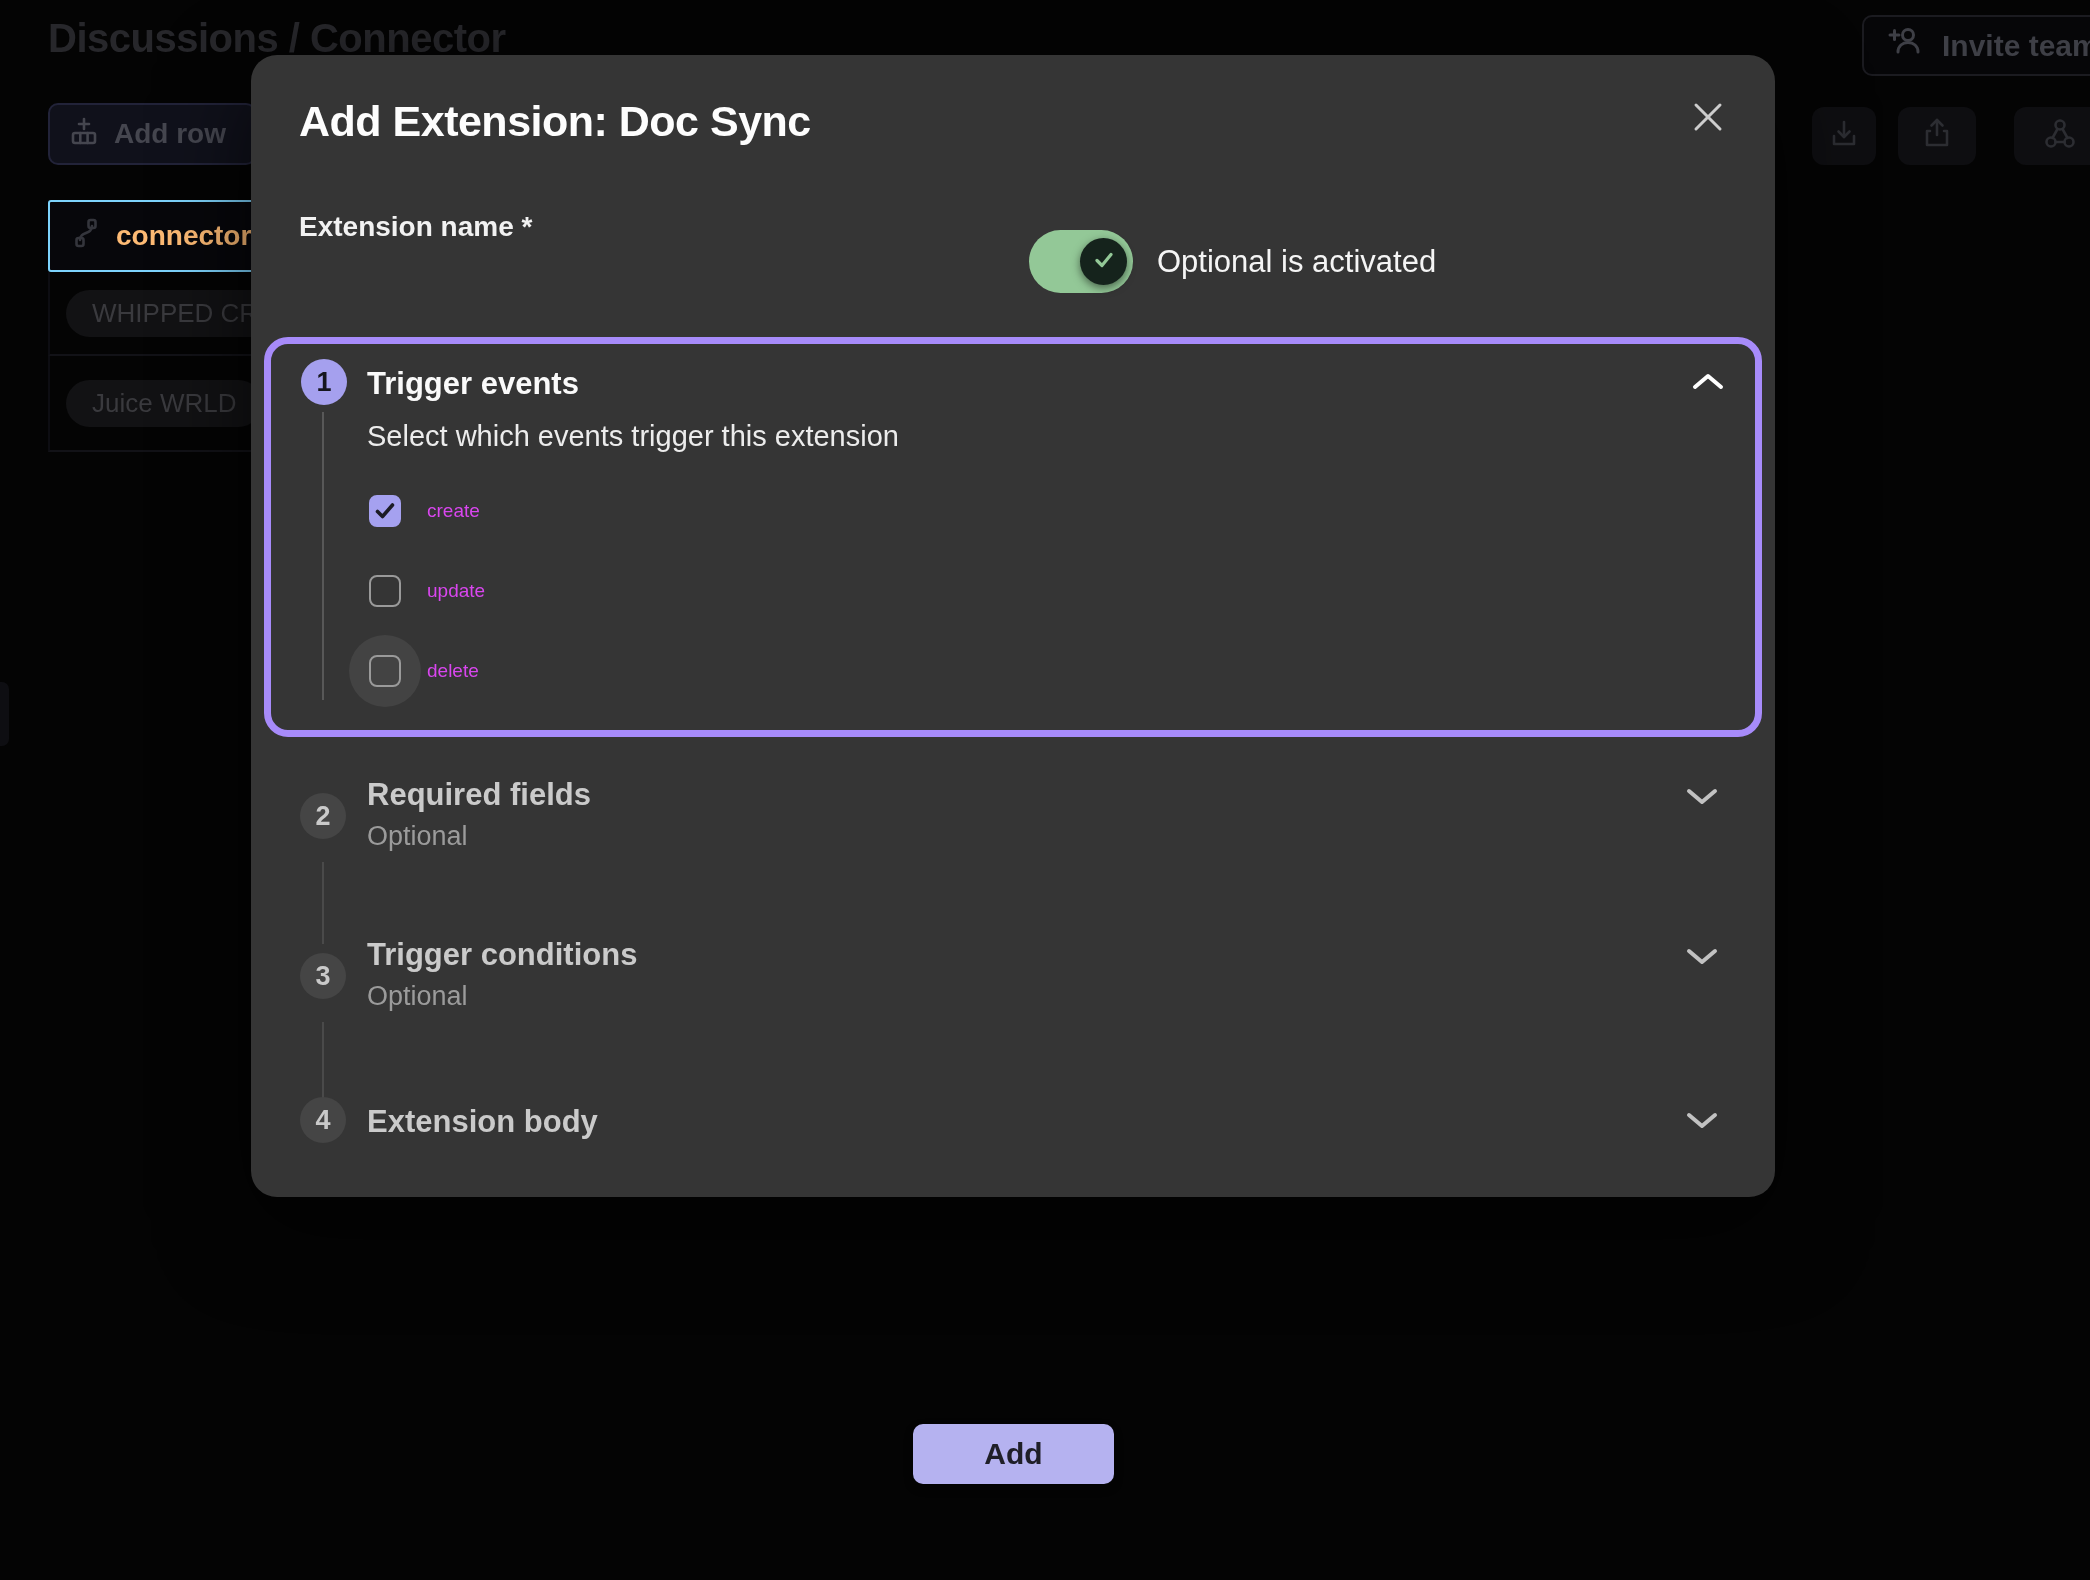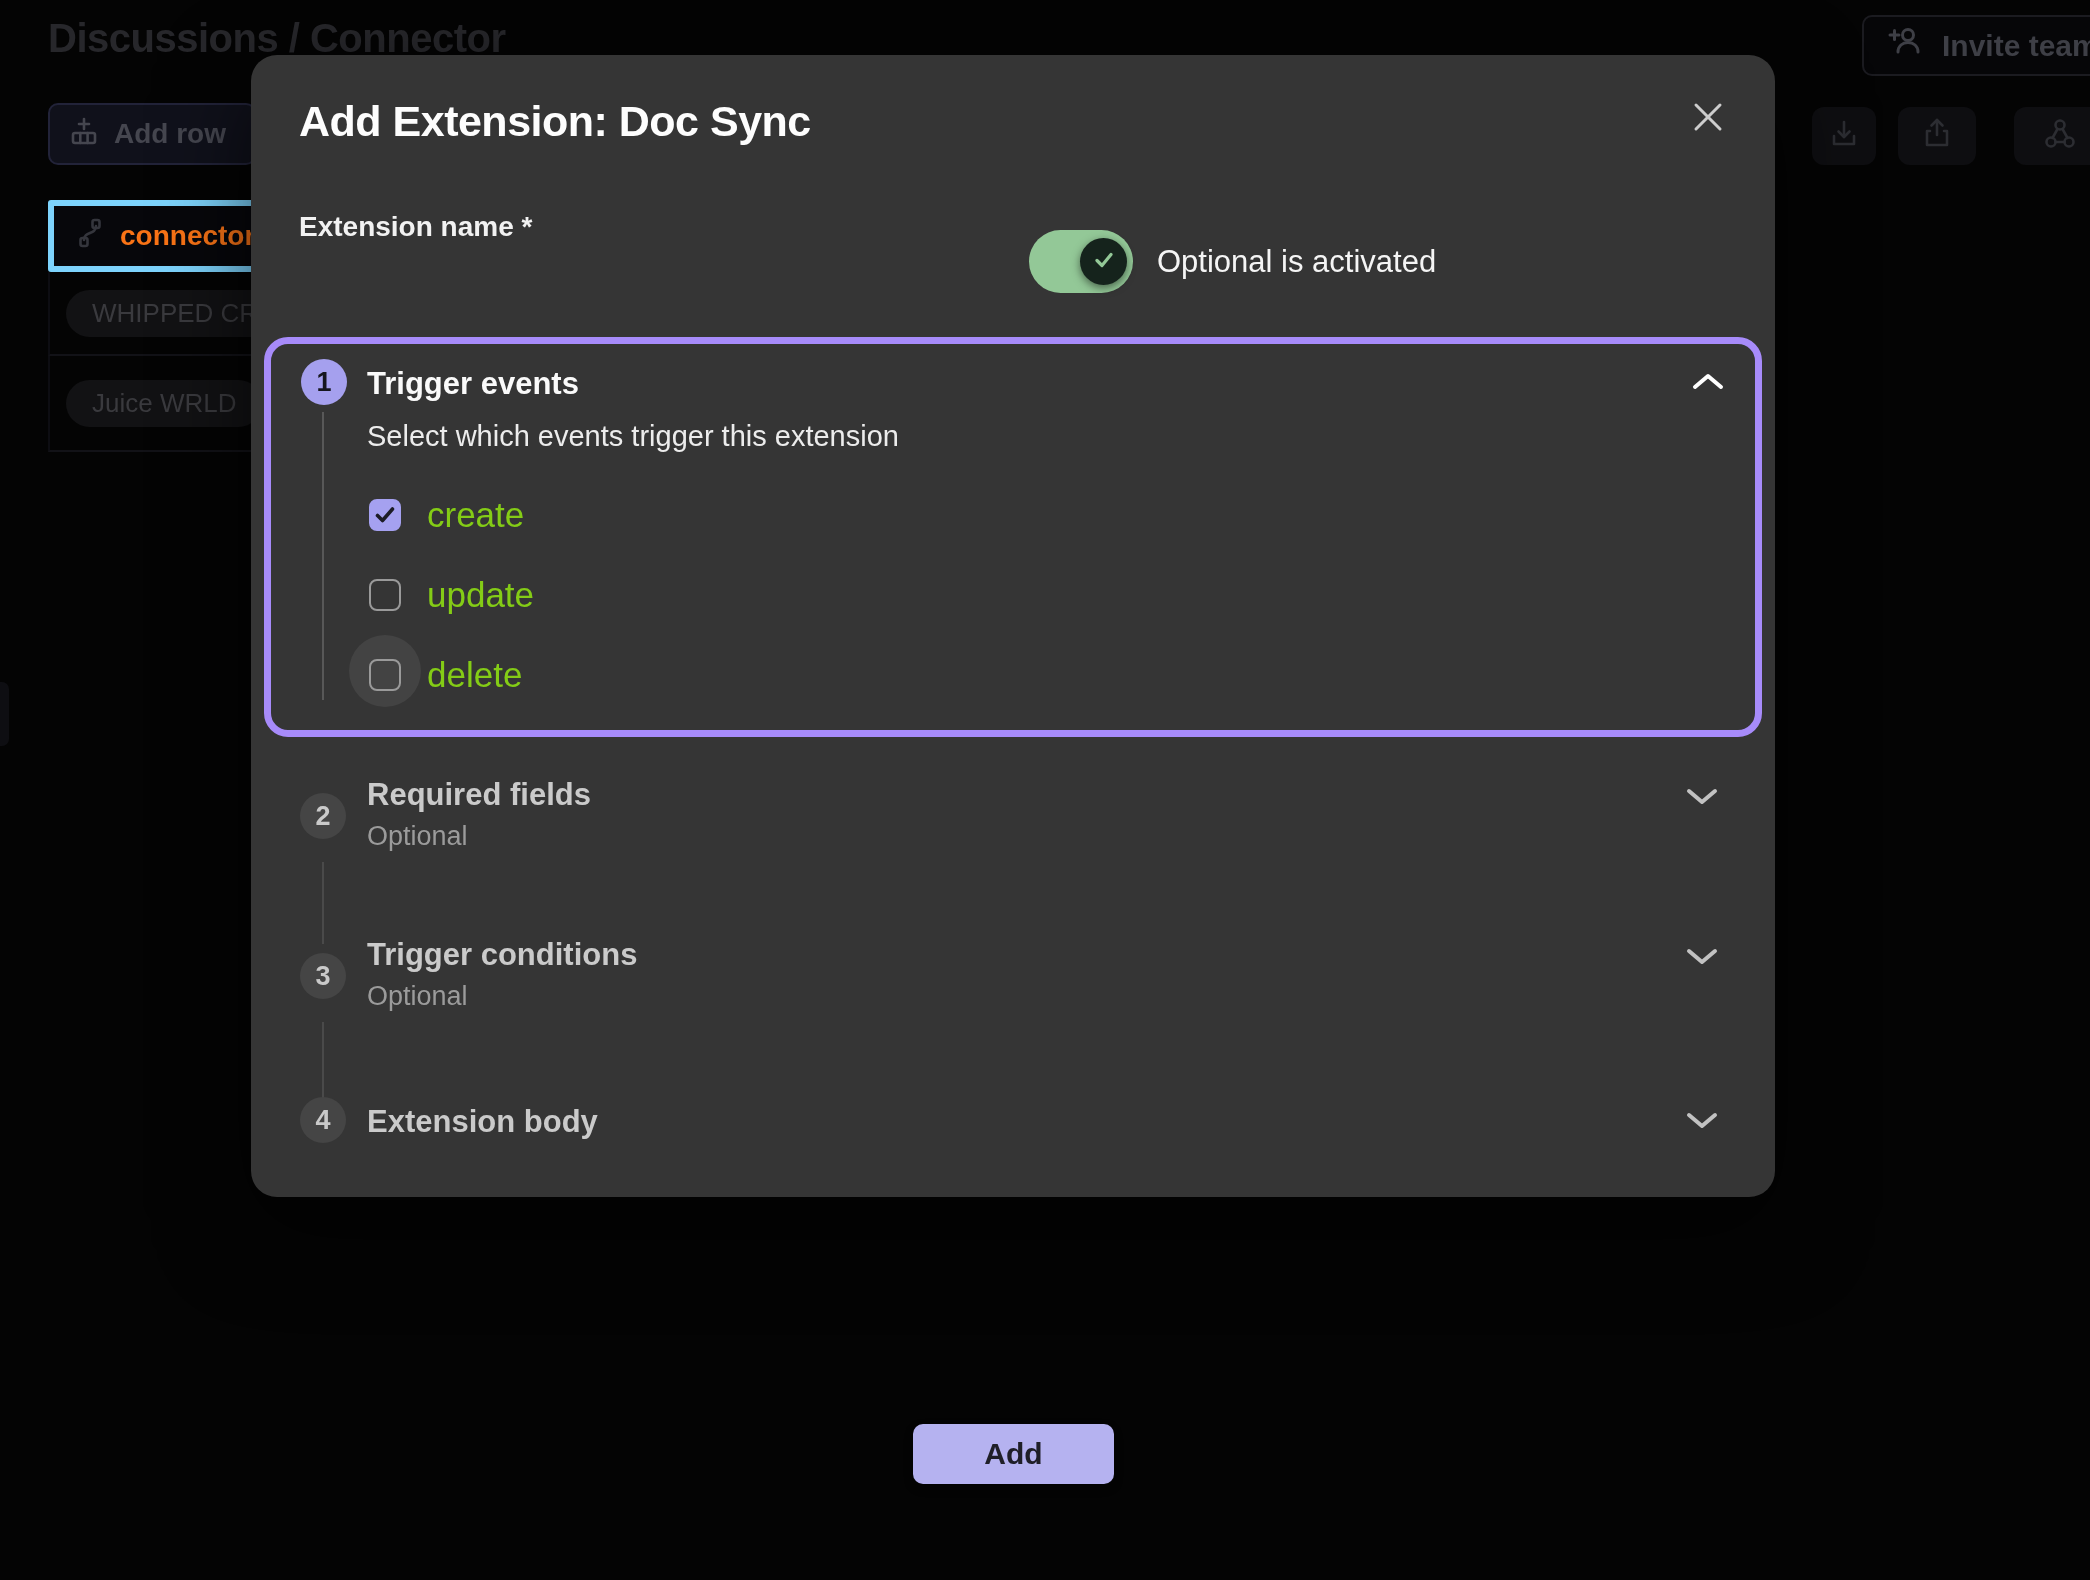--- a/index.html
+++ b/index.html
@@ -25,9 +25,9 @@
   .bg-table { position:absolute; left:48px; top:200px; width:286px; }
   .bg-header {
     width:286px; height:72px; background:#07070b;
-    border:6px solid #7dd3fc; border-radius:3px;
+    border:2px solid #7dd3fc; border-radius:3px;
     display:flex; align-items:center; gap:14px; padding-left:20px;
-    color:#f97316; font-size:28px; font-weight:600;
+    color:#fdba74; font-size:28px; font-weight:600;
   }
   .bg-row { height:84px; border-bottom:2px solid #121217; border-left:2px solid #0d0d12;
     display:flex; align-items:center; padding-left:16px; }

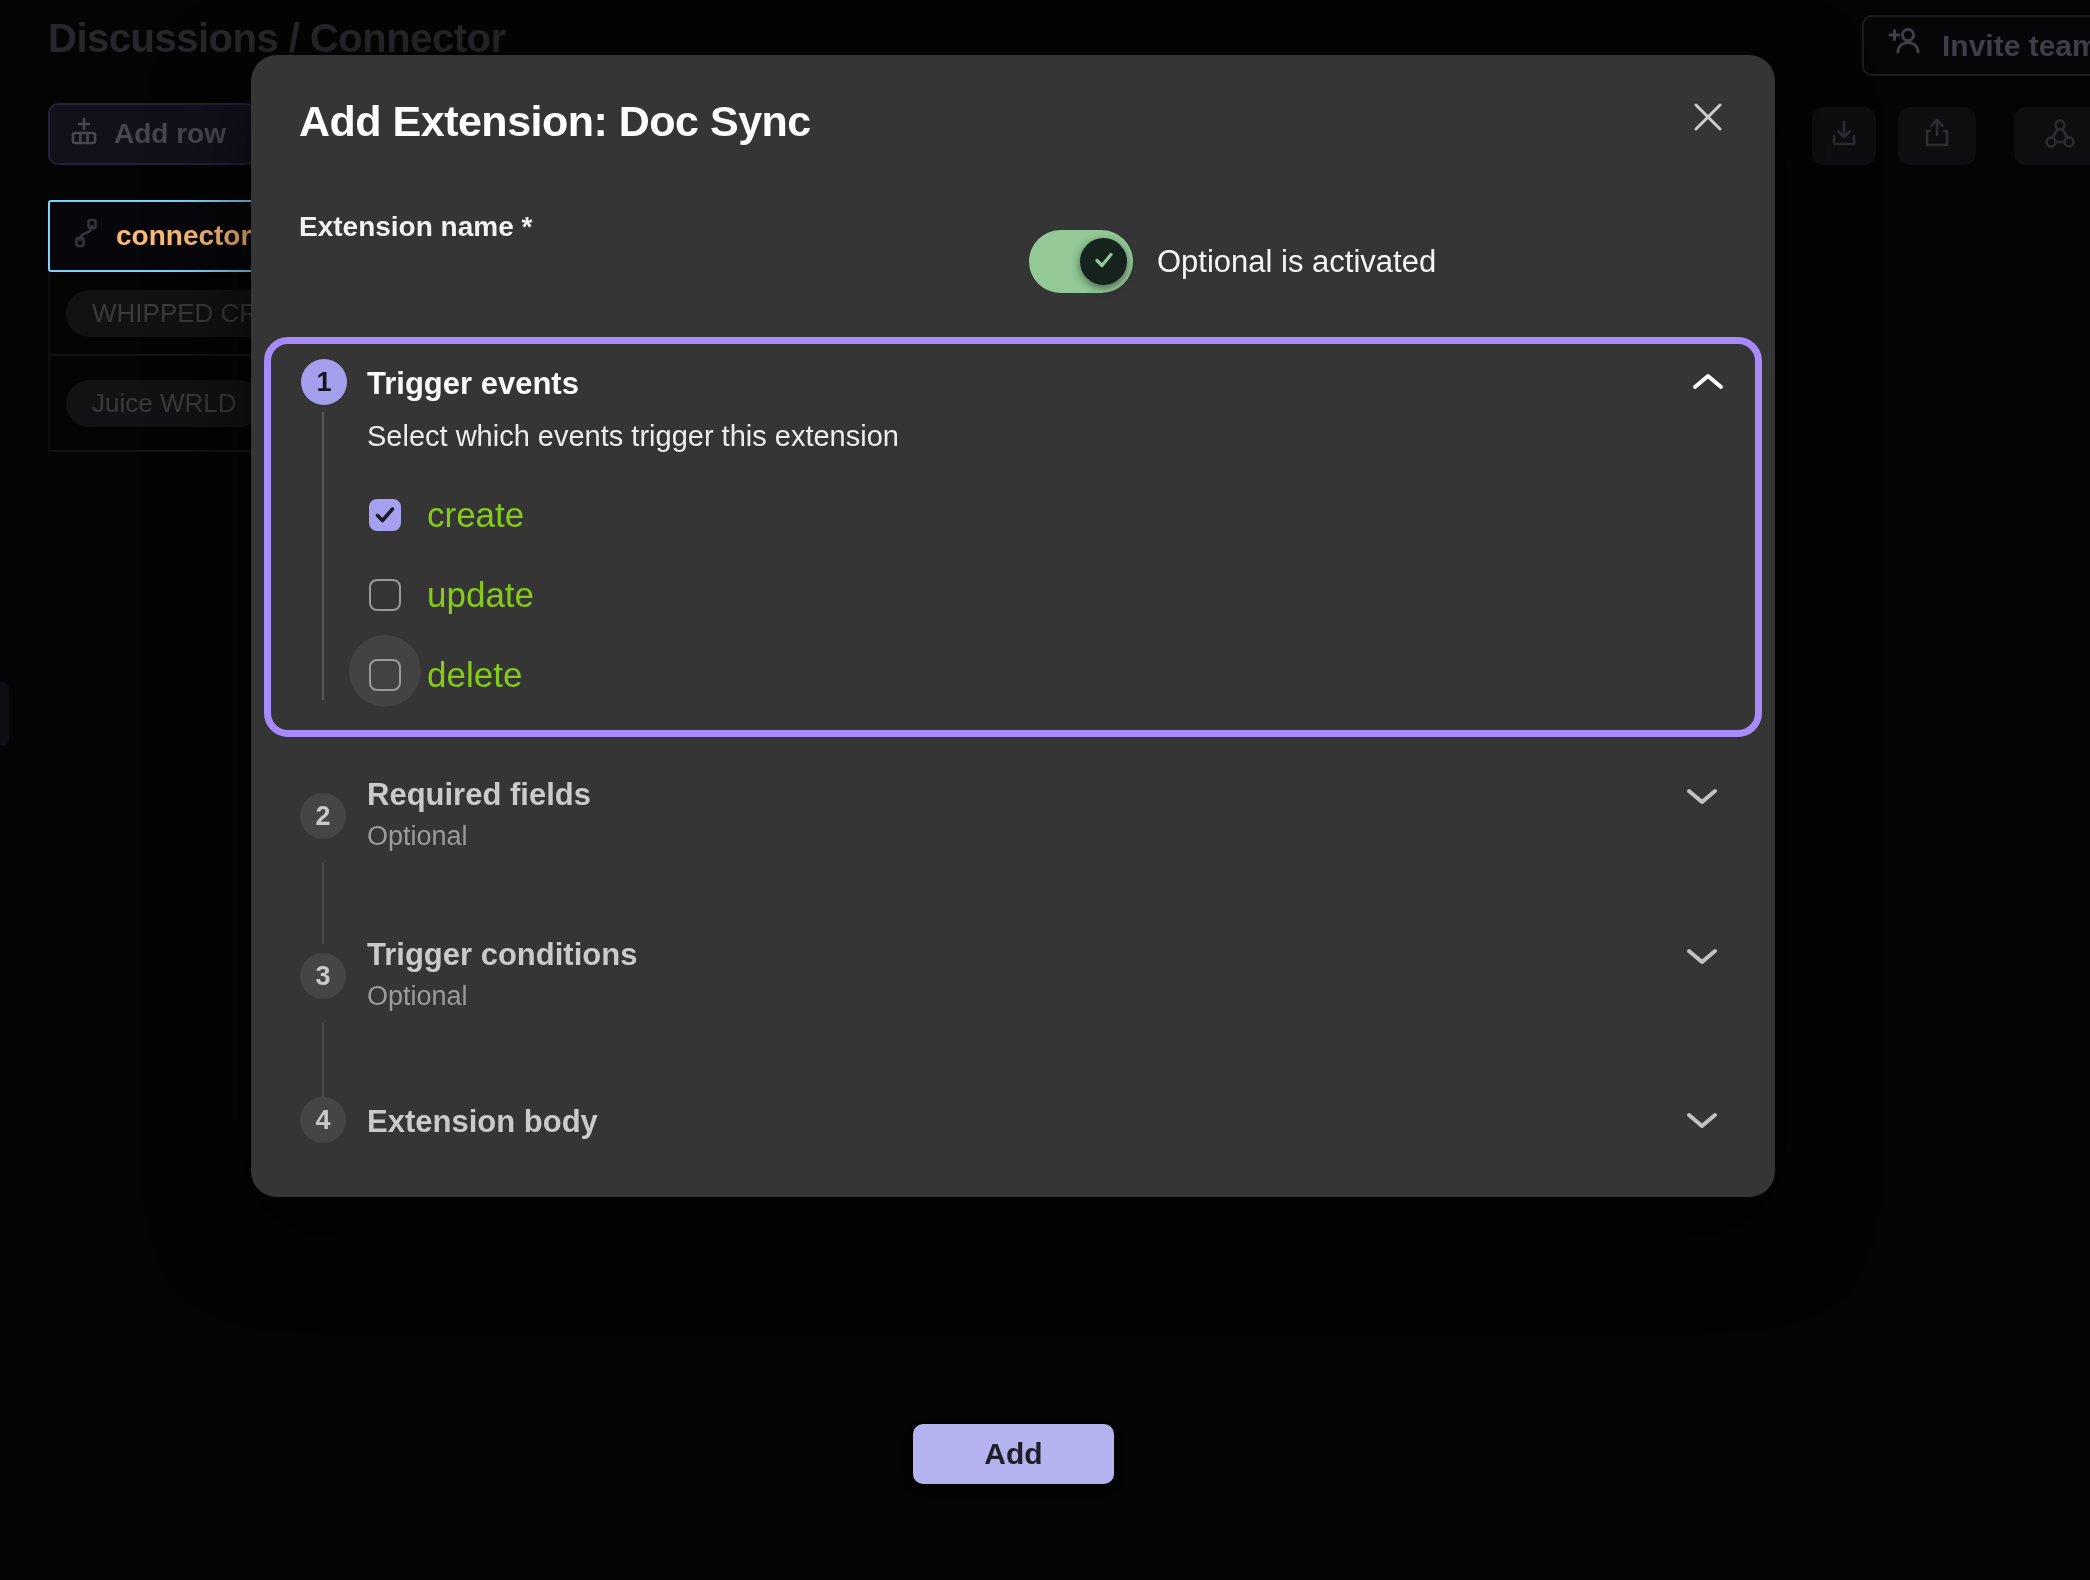--- a/index.html
+++ b/index.html
@@ -116,7 +116,7 @@
   .cb-box svg { display:none; }
   .cb-row.checked .cb-box { background:#a5a1f0; border-color:#a5a1f0; }
   .cb-row.checked .cb-box svg { display:block; }
-  .cb-label { font-size:35px; color:#84cc16; }
+  .cb-label { font-size:19px; color:#d946ef; }
   .cb-halo { position:absolute; left:78px; top:291px; width:72px; height:72px;
     border-radius:50%; background:rgba(255,255,255,.07); }
 

